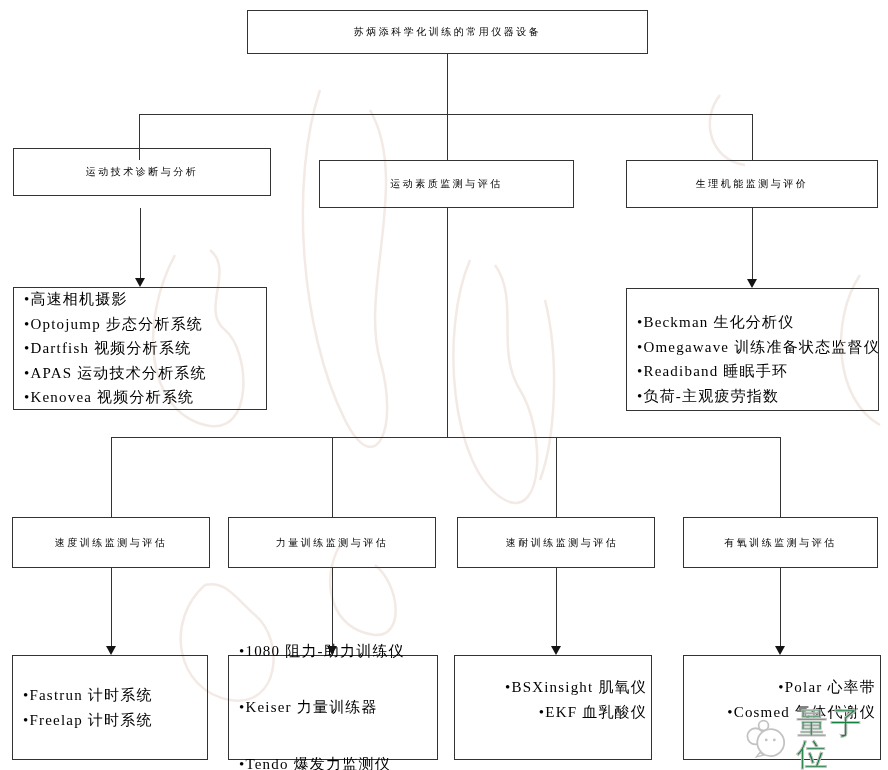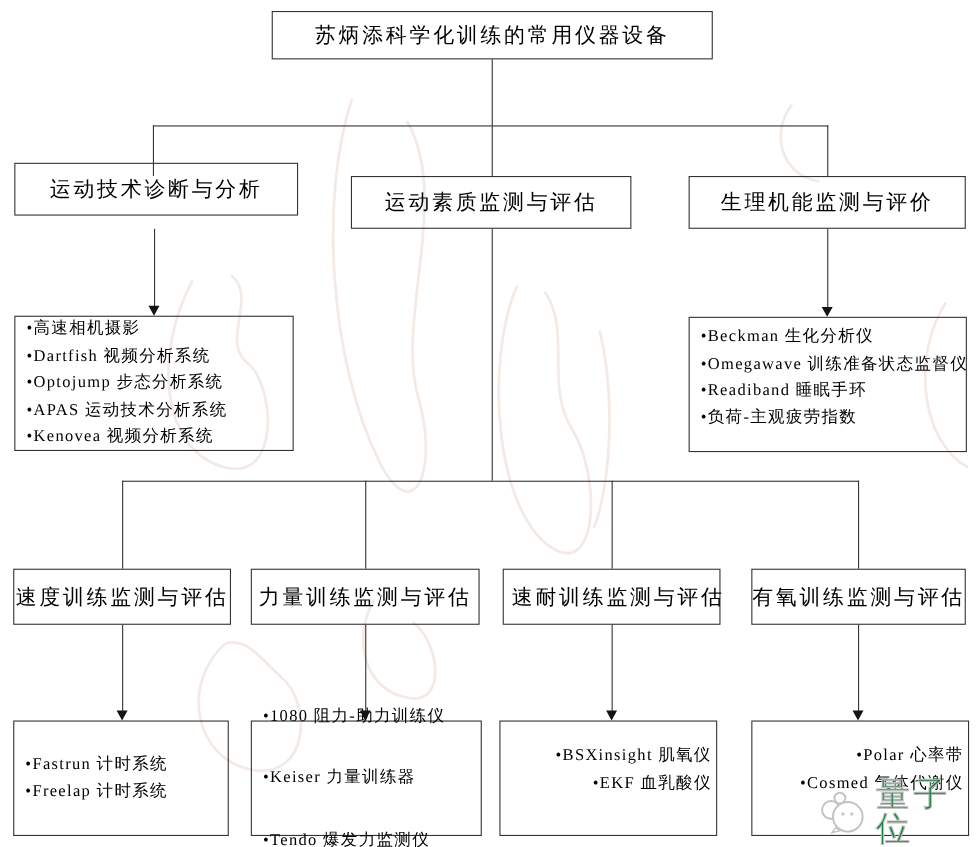--- a/index.html
+++ b/index.html
@@ -13,7 +13,7 @@
   }
   .header-node{
     display:flex;align-items:center;justify-content:center;text-align:center;
-    font-size:19px;letter-spacing:2.5px;white-space:nowrap;
+    font-size:10px;letter-spacing:2.5px;white-space:nowrap;
   }
   .list-node{
     font-size:15px;line-height:24.5px;letter-spacing:1.2px;

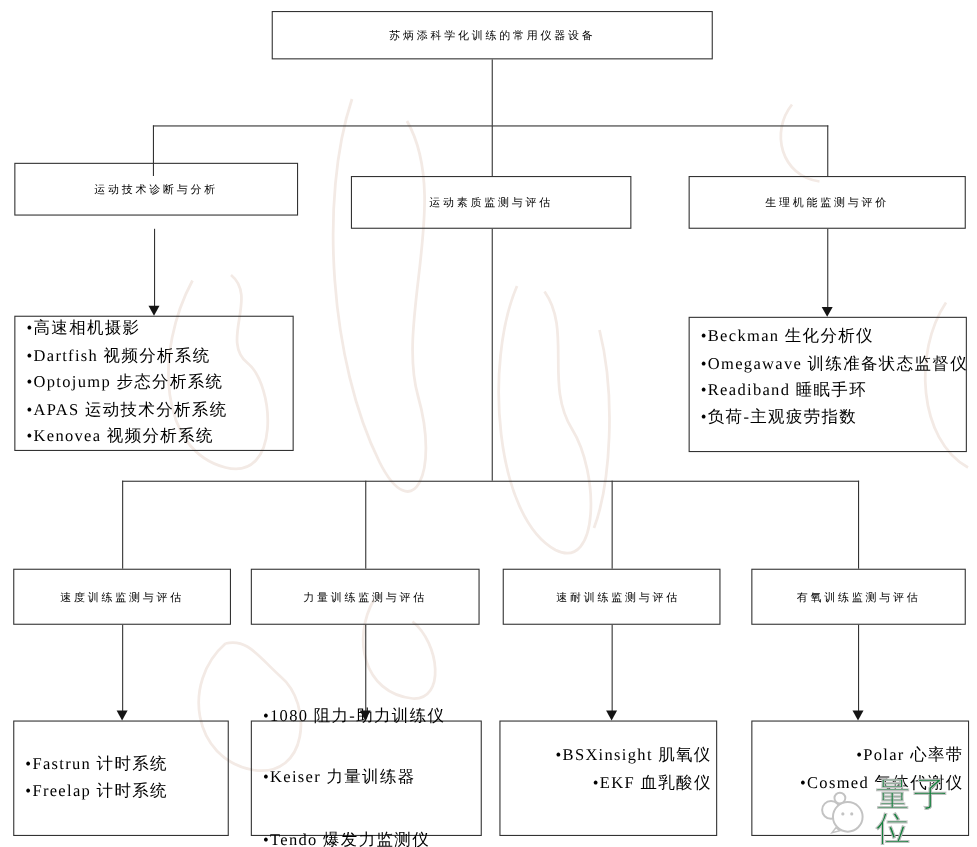--- a/index.html
+++ b/index.html
@@ -19,7 +19,7 @@
     font-size:15px;line-height:24.5px;letter-spacing:1.2px;
     padding:0 4px 0 10px;display:flex;flex-direction:column;justify-content:center;
   }
-  .list-node.top-align{justify-content:flex-start;padding-top:5px;}
+  .list-node.top-align{justify-content:flex-start;padding-top:21px;}
   .list-node.lift{padding-bottom:16px;text-align:right;}
   .bullet-line{white-space:nowrap;}
   .hline,.vline{position:absolute;background:#333;}

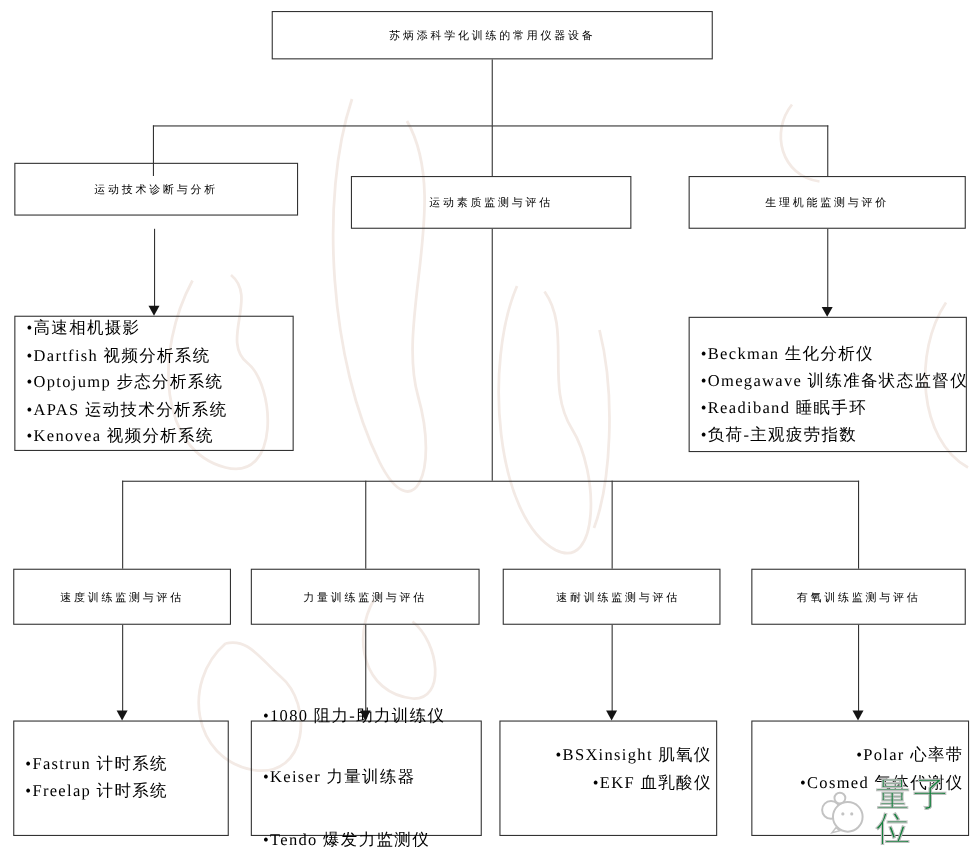--- a/index.html
+++ b/index.html
@@ -73,8 +73,8 @@
 
   <div class="node list-node" style="left:13px;top:287px;width:254px;height:123px;">
       <div class="bullet-line">•高速相机摄影</div>
+      <div class="bullet-line">•Optojump 步态分析系统</div>
       <div class="bullet-line">•Dartfish 视频分析系统</div>
-      <div class="bullet-line">•Optojump 步态分析系统</div>
       <div class="bullet-line">•APAS 运动技术分析系统</div>
       <div class="bullet-line">•Kenovea 视频分析系统</div>
     </div>

